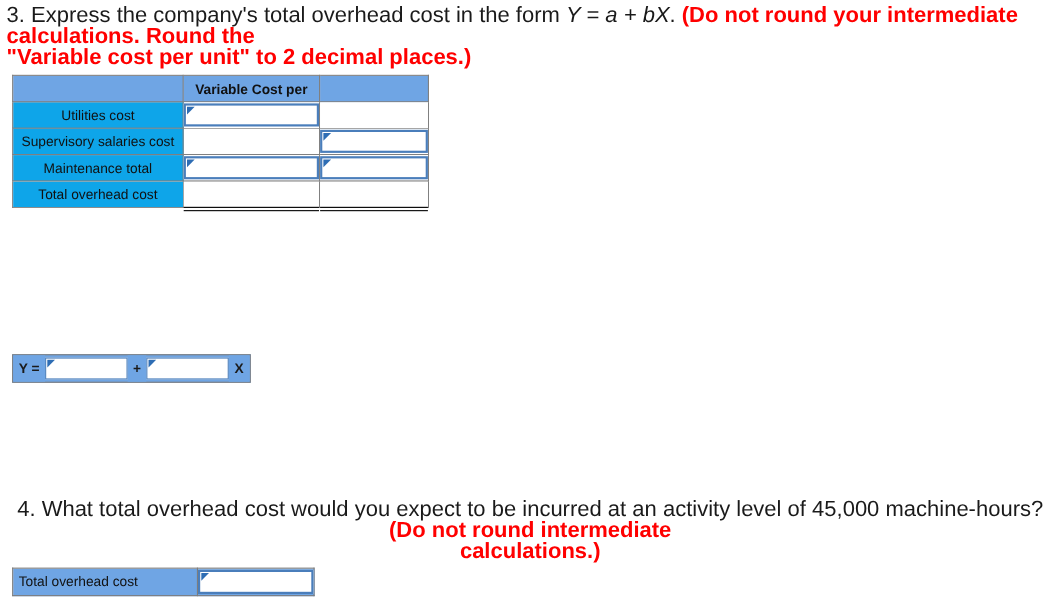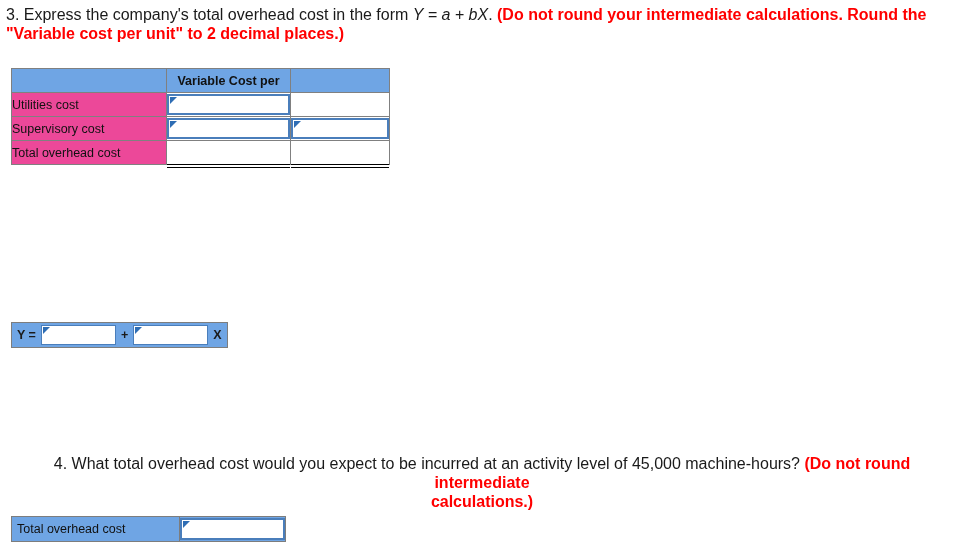--- a/index.html
+++ b/index.html
@@ -20,7 +20,7 @@
   .question {
     position: absolute;
     left: 6px;
-    font-size: 16px;
+    font-size: 20px;
     line-height: 19px;
     color: #1a1a1a;
   }

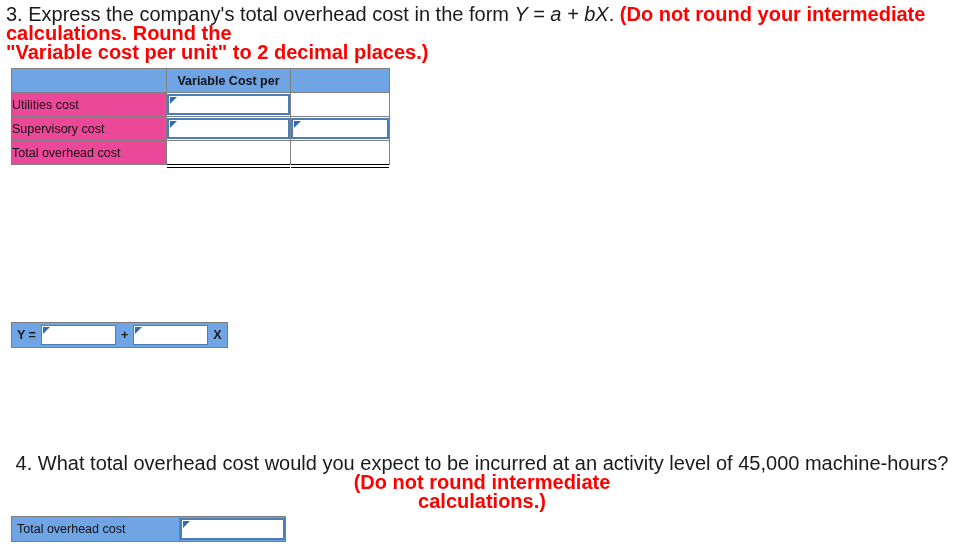--- a/index.html
+++ b/index.html
@@ -66,8 +66,8 @@
   .hdr.blank { background: #6fa5e4; }
 
   .rowlabel {
-    background: #ec4899;
-    text-align: left;
+    background: #0ea5e9;
+    text-align: center;
     padding-left: 4px;
     font-size: 12.5px;
     white-space: nowrap;

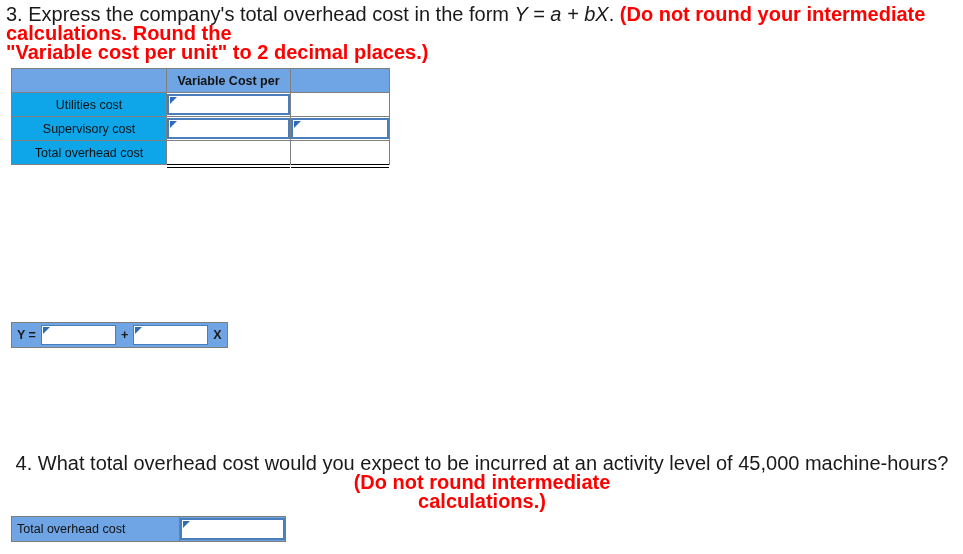--- a/index.html
+++ b/index.html
@@ -201,6 +201,20 @@
       </td>
     </tr>
 
+    <tr>
+      <td class="rowlabel">Supervisory salaries cost</td>
+      <td class="cell-input">
+        <div class="entry plain">
+          <span></span>
+        </div>
+      </td>
+      <td class="cell-input">
+        <div class="entry">
+          <span class="marker"></span>
+          <span></span>
+        </div>
+      </td>
+    </tr>
 
     <tr>
       <td class="rowlabel">Supervisory cost</td>

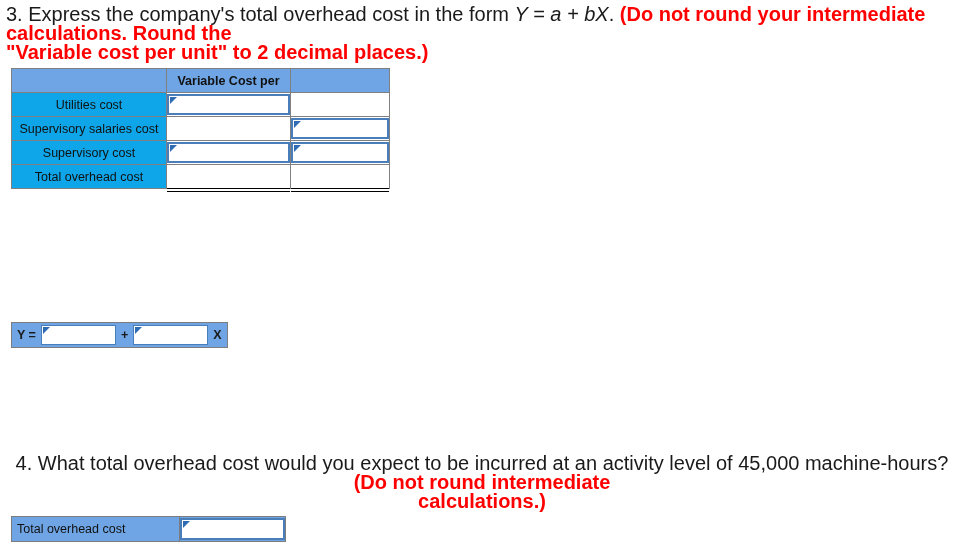--- a/index.html
+++ b/index.html
@@ -217,7 +217,7 @@
     </tr>
 
     <tr>
-      <td class="rowlabel">Supervisory cost</td>
+      <td class="rowlabel">Maintenance total</td>
       <td class="cell-input">
         <div class="entry">
           <span class="marker"></span>

